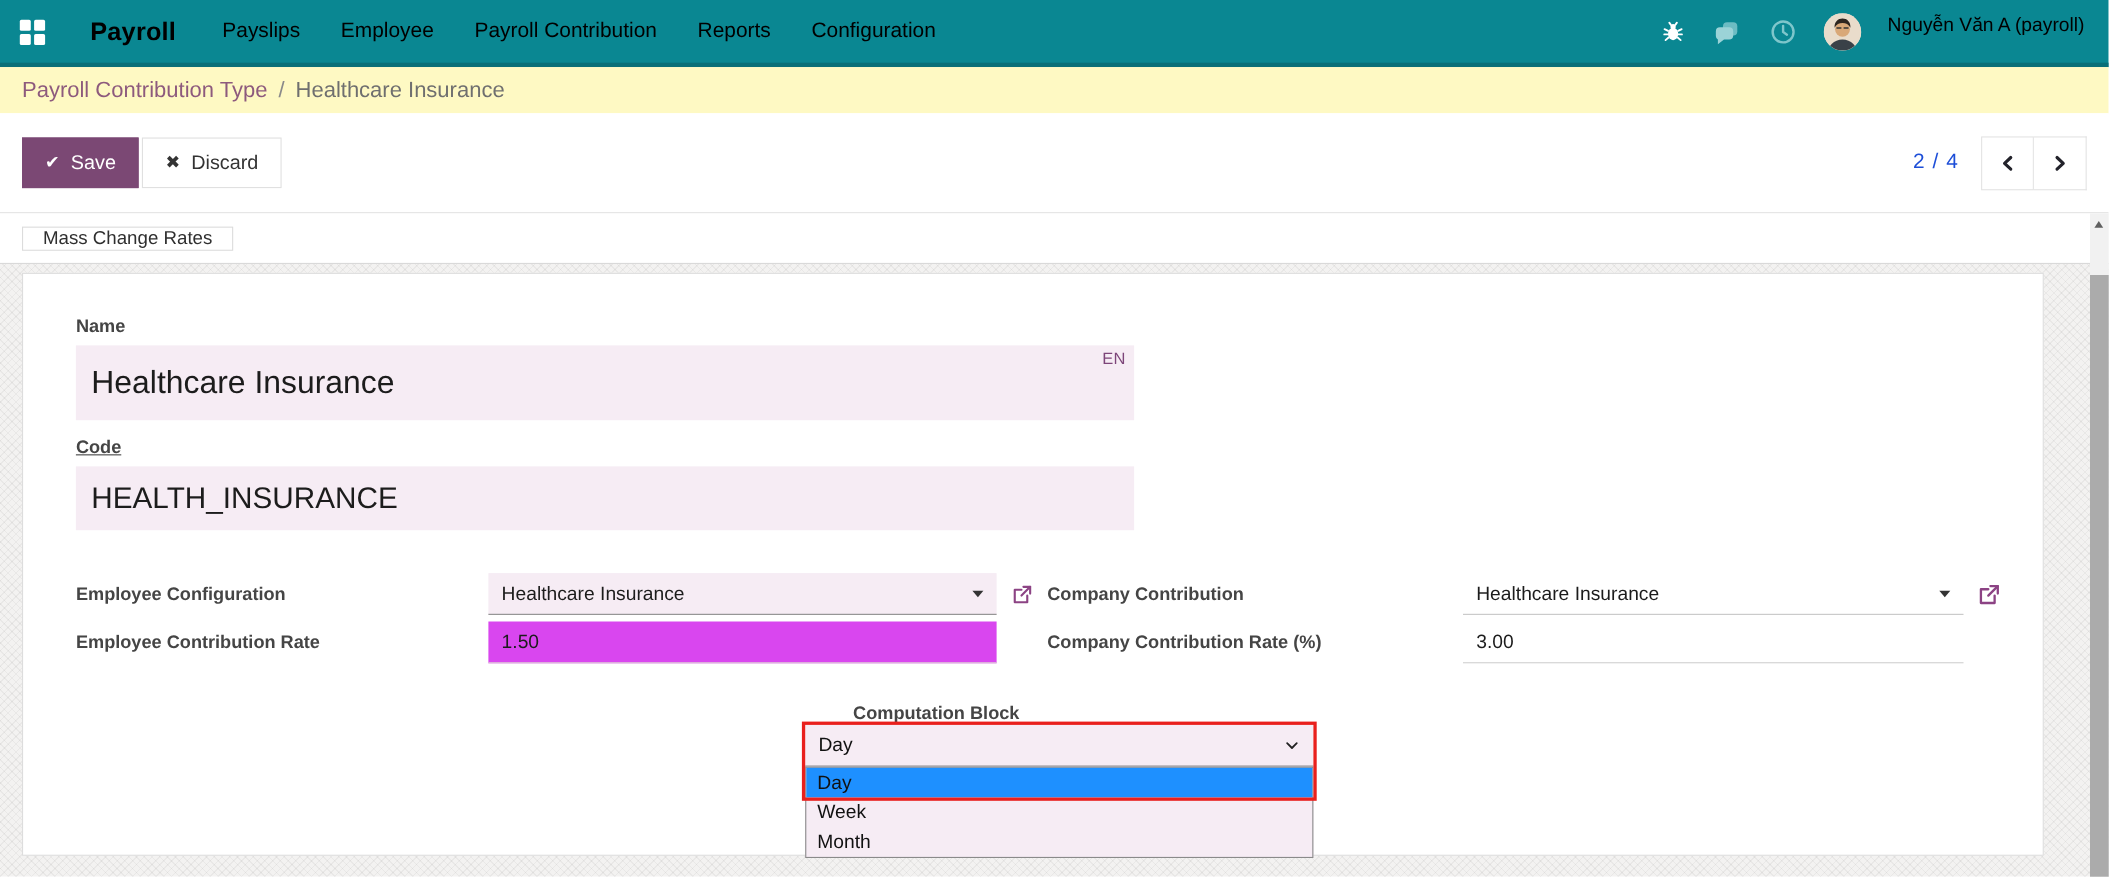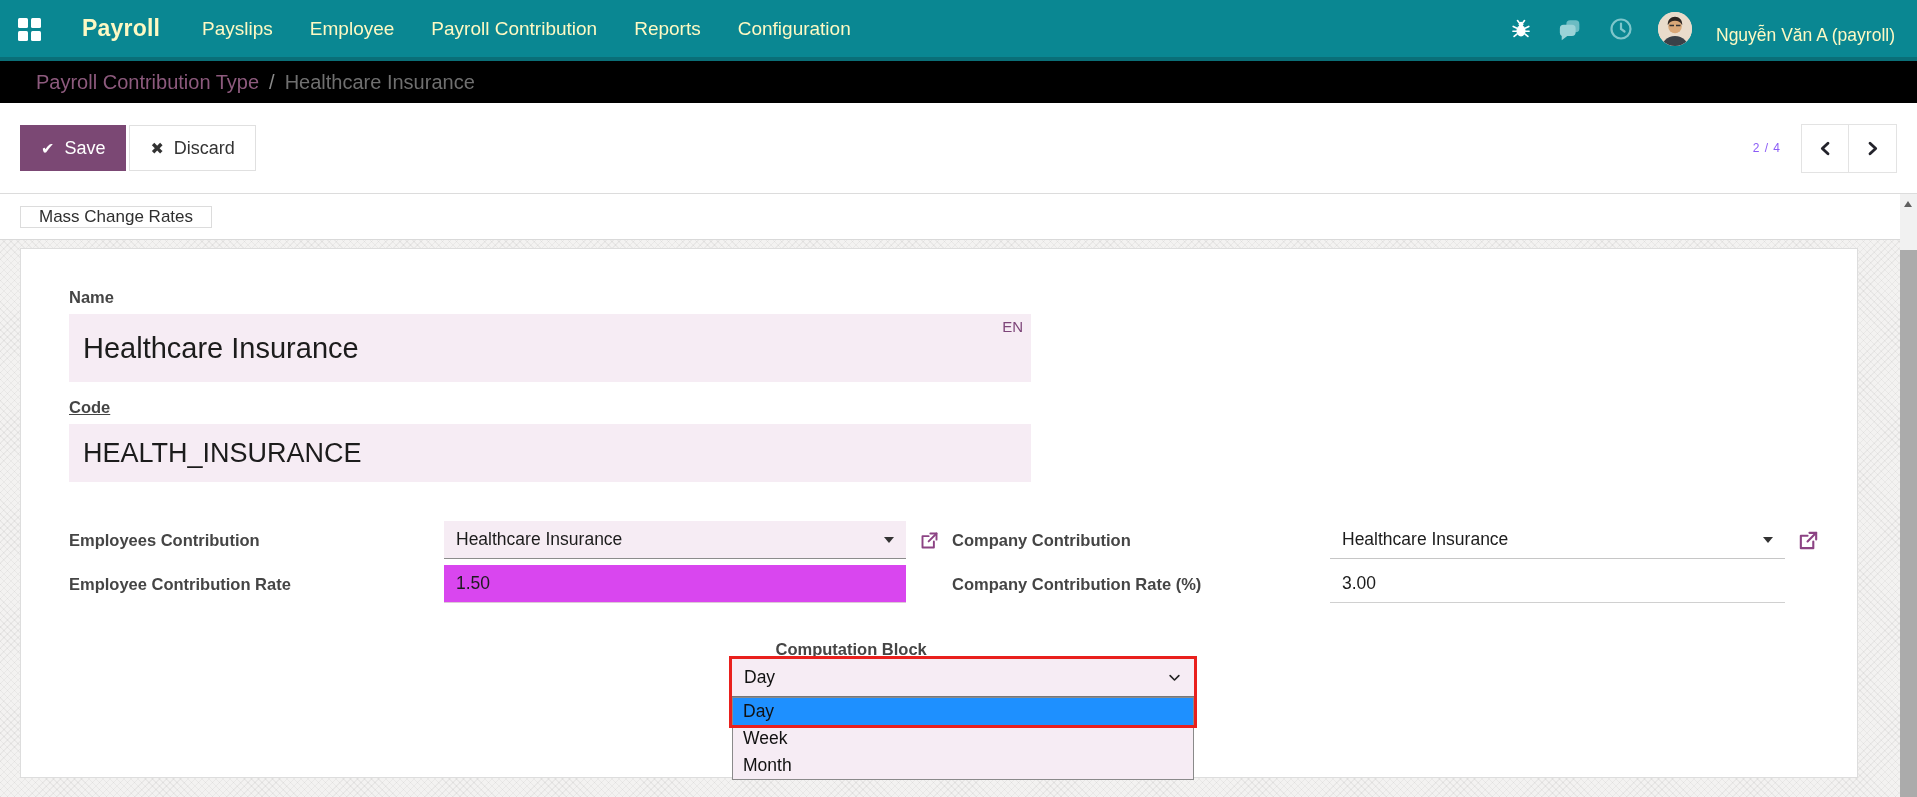--- a/index.html
+++ b/index.html
@@ -8,7 +8,7 @@
 
   
   .navbar { height:61px; background:#0a8792; border-bottom:4px solid #0a6f78;
-    display:flex; align-items:center; color:#fef9c3; }
+    display:flex; align-items:center; color:#000000; }
   .apps-btn { width:58px; height:57px; display:flex; align-items:center; justify-content:center; cursor:pointer; }
   .grid-icon { width:22px; height:22px; display:grid; grid-template-columns:10px 10px; grid-template-rows:10px 10px; gap:3px; }
   .grid-icon span { background:#fff; border-radius:1.5px; }

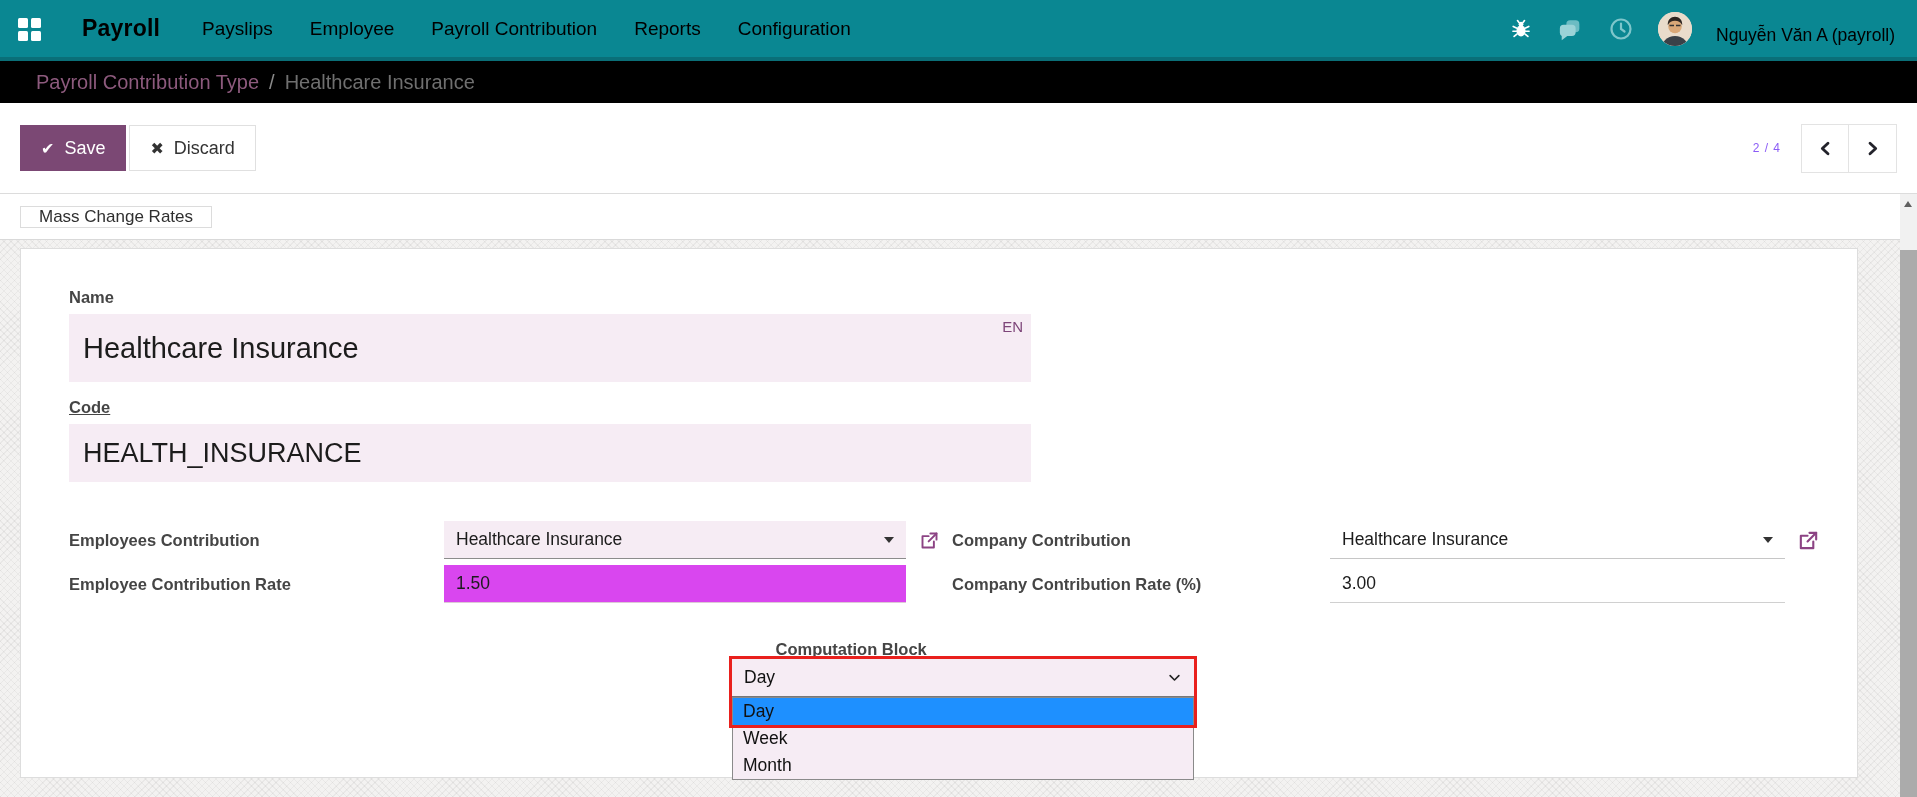--- a/index.html
+++ b/index.html
@@ -17,7 +17,7 @@
   .menu-item { cursor:pointer; white-space:nowrap; }
   .nav-right { margin-left:auto; display:flex; align-items:center; gap:24px; padding-right:22px; }
   .nav-ico { width:26px; height:26px; display:flex; align-items:center; justify-content:center; cursor:pointer; }
-  .user-chip { display:flex; align-items:flex-end; gap:24px; cursor:pointer; }
+  .user-chip { display:flex; align-items:flex-start; gap:24px; cursor:pointer; }
   .avatar { width:34px; height:34px; border-radius:50%; overflow:hidden; background:#e9dccb; flex:none; }
   .user-name { font-size:17.5px; white-space:nowrap; }
 

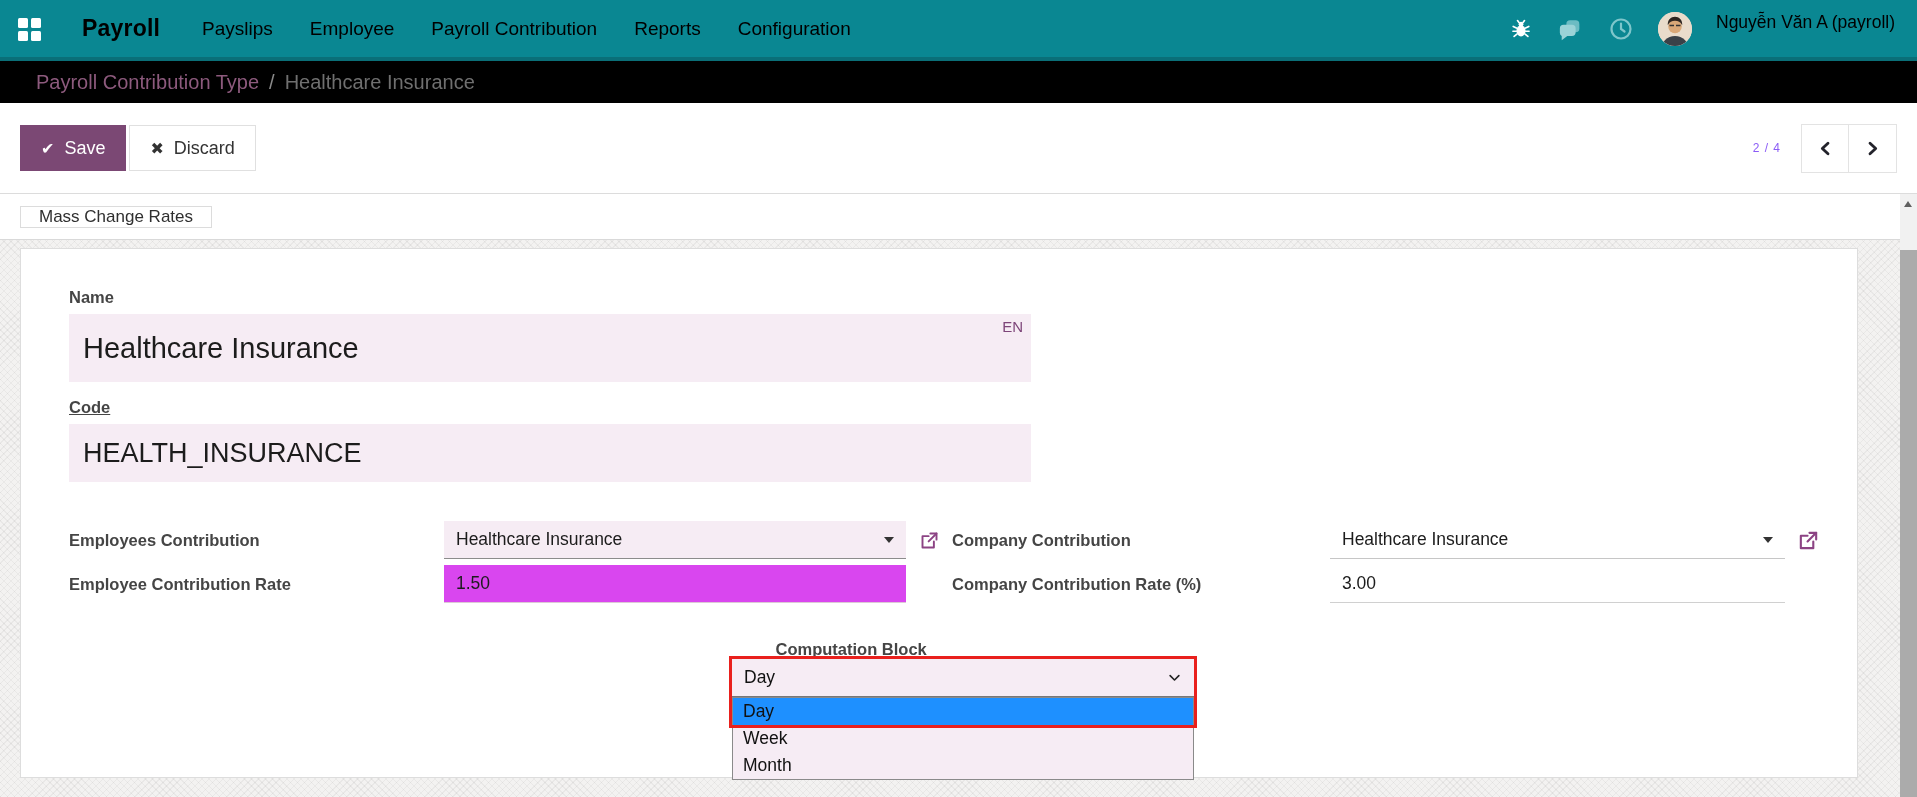--- a/index.html
+++ b/index.html
@@ -22,7 +22,7 @@
   .user-name { font-size:17.5px; white-space:nowrap; }
 
   
-  .breadcrumb-row { height:42px; display:flex; align-items:center; padding-left:36px; font-size:20px; background:#000000; }
+  .breadcrumb-row { height:42px; display:flex; align-items:center; padding-left:20px; font-size:20px; background:#fef9c3; }
   .bc-link { color:#8d5a7d; cursor:pointer; }
   .bc-sep { color:#8a8a8a; margin:0 10px; }
   .bc-current { color:#6f6f6f; }

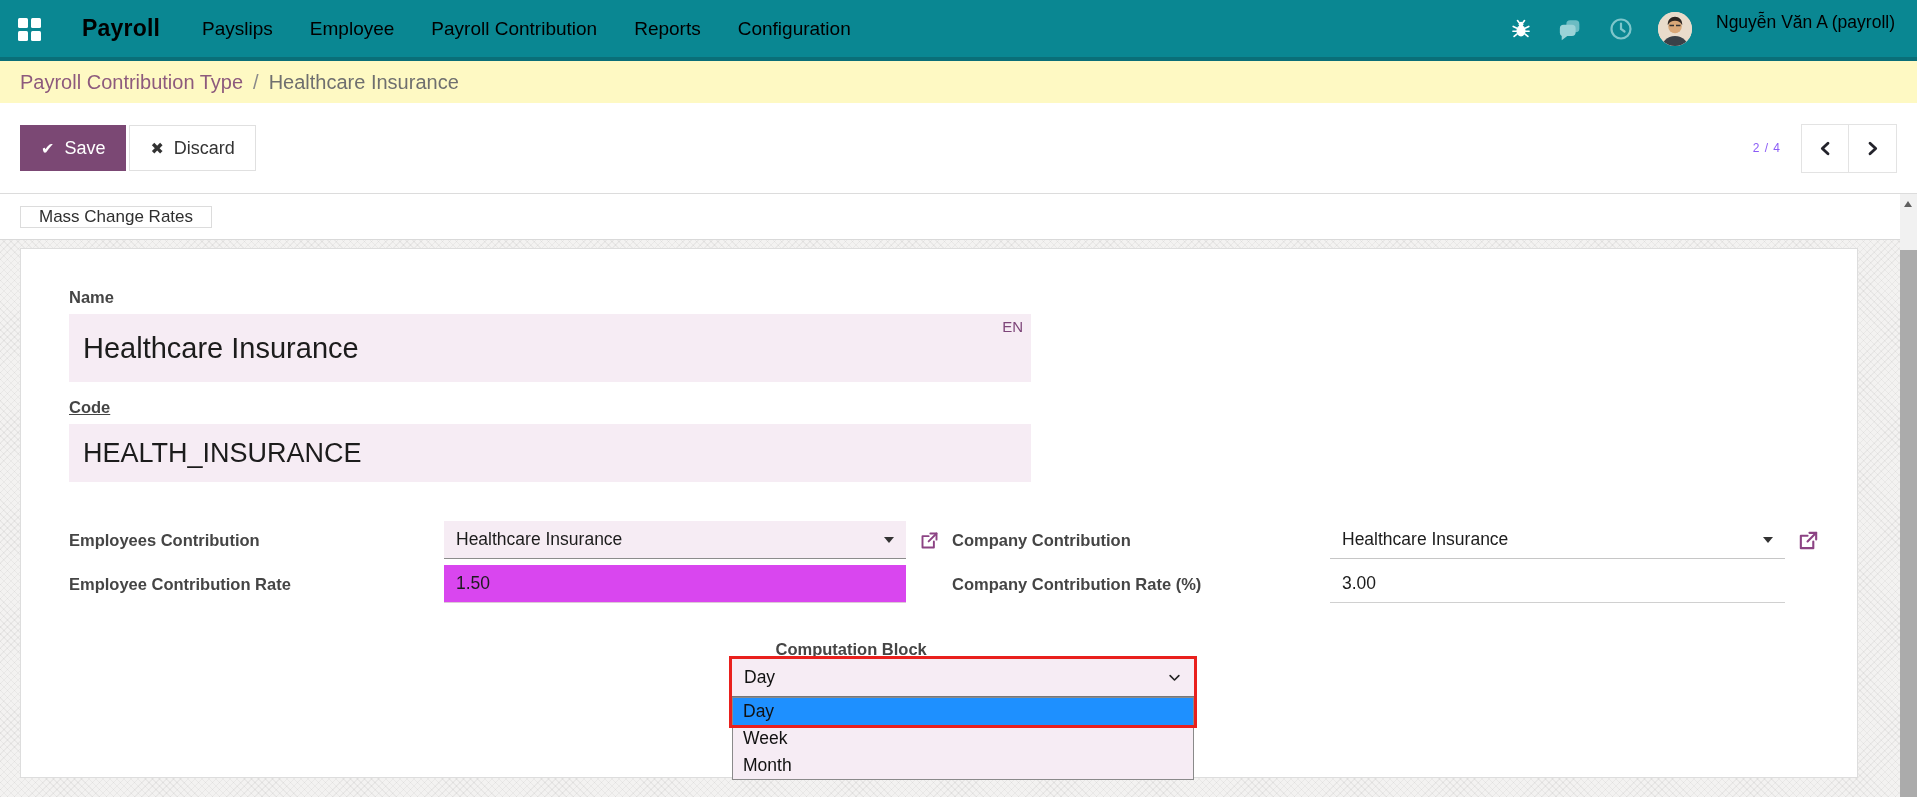--- a/index.html
+++ b/index.html
@@ -35,7 +35,7 @@
   .btn-secondary { color:#333; border-color:#e0e0e0; margin-left:3px; }
   .btn .glyph { font-size:16px; }
   .pager { margin-left:auto; display:flex; align-items:center; gap:20px; }
-  .pager-count { font-size:12px; color:#8b5cf6; letter-spacing:1px; }
+  .pager-count { font-size:19px; color:#1d4ed8; letter-spacing:1px; }
   .pager-btns { display:flex; }
   .pager-btn { width:48px; height:49px; border:1px solid #e3e3e3; background:#fff;
     display:flex; align-items:center; justify-content:center; cursor:pointer; }

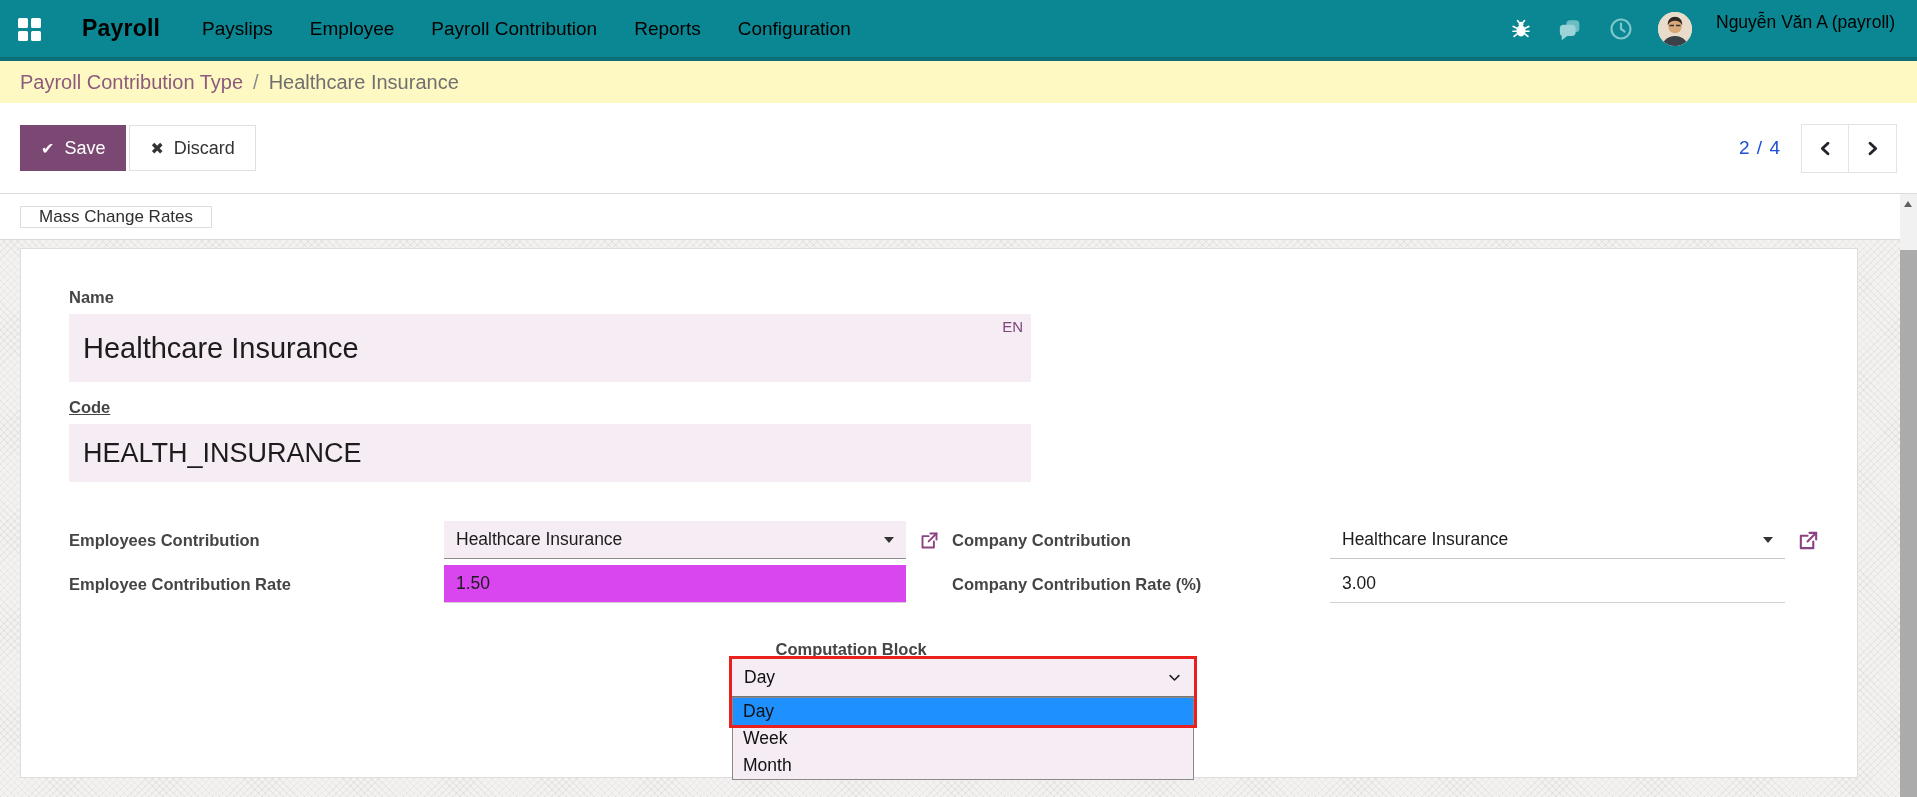--- a/index.html
+++ b/index.html
@@ -207,7 +207,7 @@
     <div class="rows">
 
       <div class="frow">
-        <div class="fld-label lbl-l">Employees Contribution</div>
+        <div class="fld-label lbl-l">Employee Configuration</div>
         <div class="m2o m2o-pink fld-l">
           <span>Healthcare Insurance</span>
           <span class="caret-down"></span>

